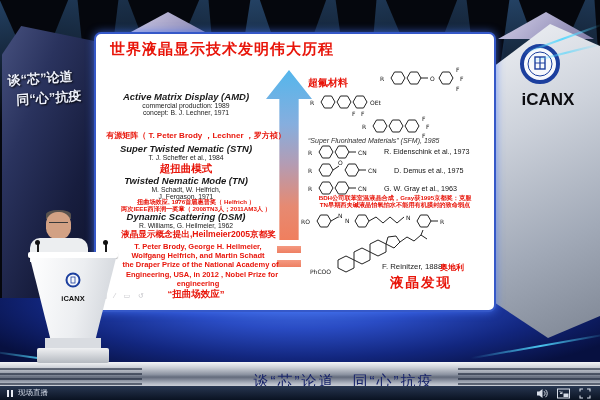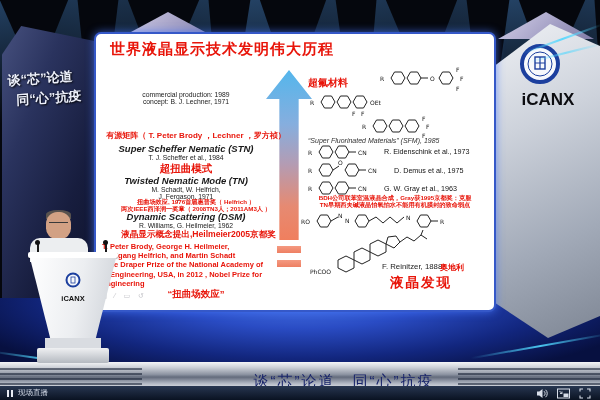--- a/index.html
+++ b/index.html
@@ -39,7 +39,7 @@
   .cblock{position:absolute;text-align:center;color:#1a1a1a;}
   .it{font-style:italic;font-size:9.5px;font-weight:600;}
   .sub{font-size:6.8px;color:#222;}
-  .red{color:#e8150a;font-weight:bold;}
+  .red{color:#e8150a;font-weight:bold;text-align:center;}
   .nowrap{white-space:nowrap;}
   .chem{stroke:#222;fill:none;stroke-width:1;}
   .chem text{stroke:none;fill:#111;font-size:6px;font-family:"DejaVu Sans",sans-serif;}

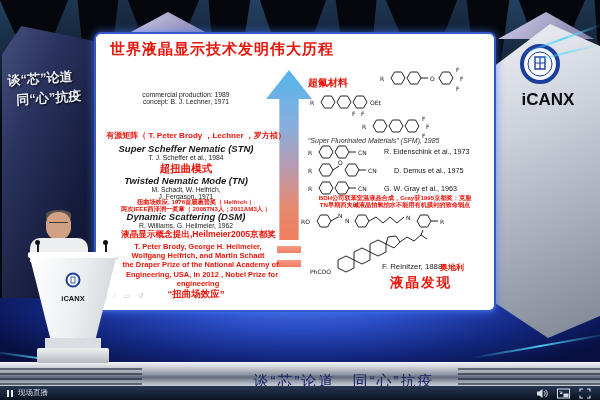--- a/index.html
+++ b/index.html
@@ -126,6 +126,7 @@
     <div class="dash" style="top:226px;"></div>
 
     <div class="cblock" style="left:10px;top:57px;width:160px;">
+      <div class="it">Active Matrix Display (AMD)</div>
       <div class="sub">commercial production: 1989</div>
       <div class="sub">concept: B. J. Lechner, 1971</div>
     </div>

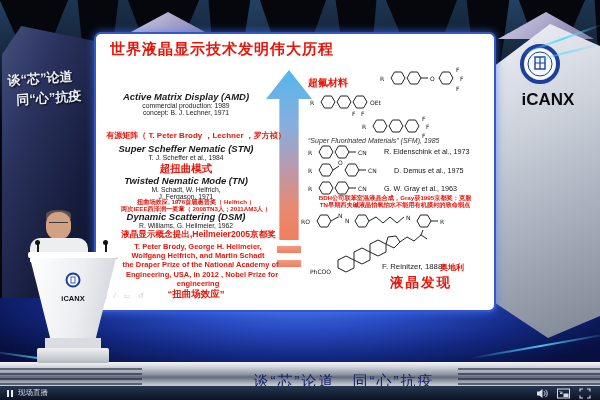--- a/index.html
+++ b/index.html
@@ -133,7 +133,7 @@
     <div class="cblock red nowrap" style="left:0px;top:96px;width:200px;font-size:8px;">有源矩阵（ T. Peter Brody ，Lechner ，罗方祯）</div>
 
     <div class="cblock" style="left:10px;top:109px;width:160px;">
-      <div class="it">Super Scheffer Nematic (STN)</div>
+      <div class="it">Super Twisted Nematic (STN)</div>
       <div class="sub">T. J. Scheffer et al., 1984</div>
     </div>
     <div class="cblock red" style="left:10px;top:128px;width:160px;font-size:10.5px;">超扭曲模式</div>

